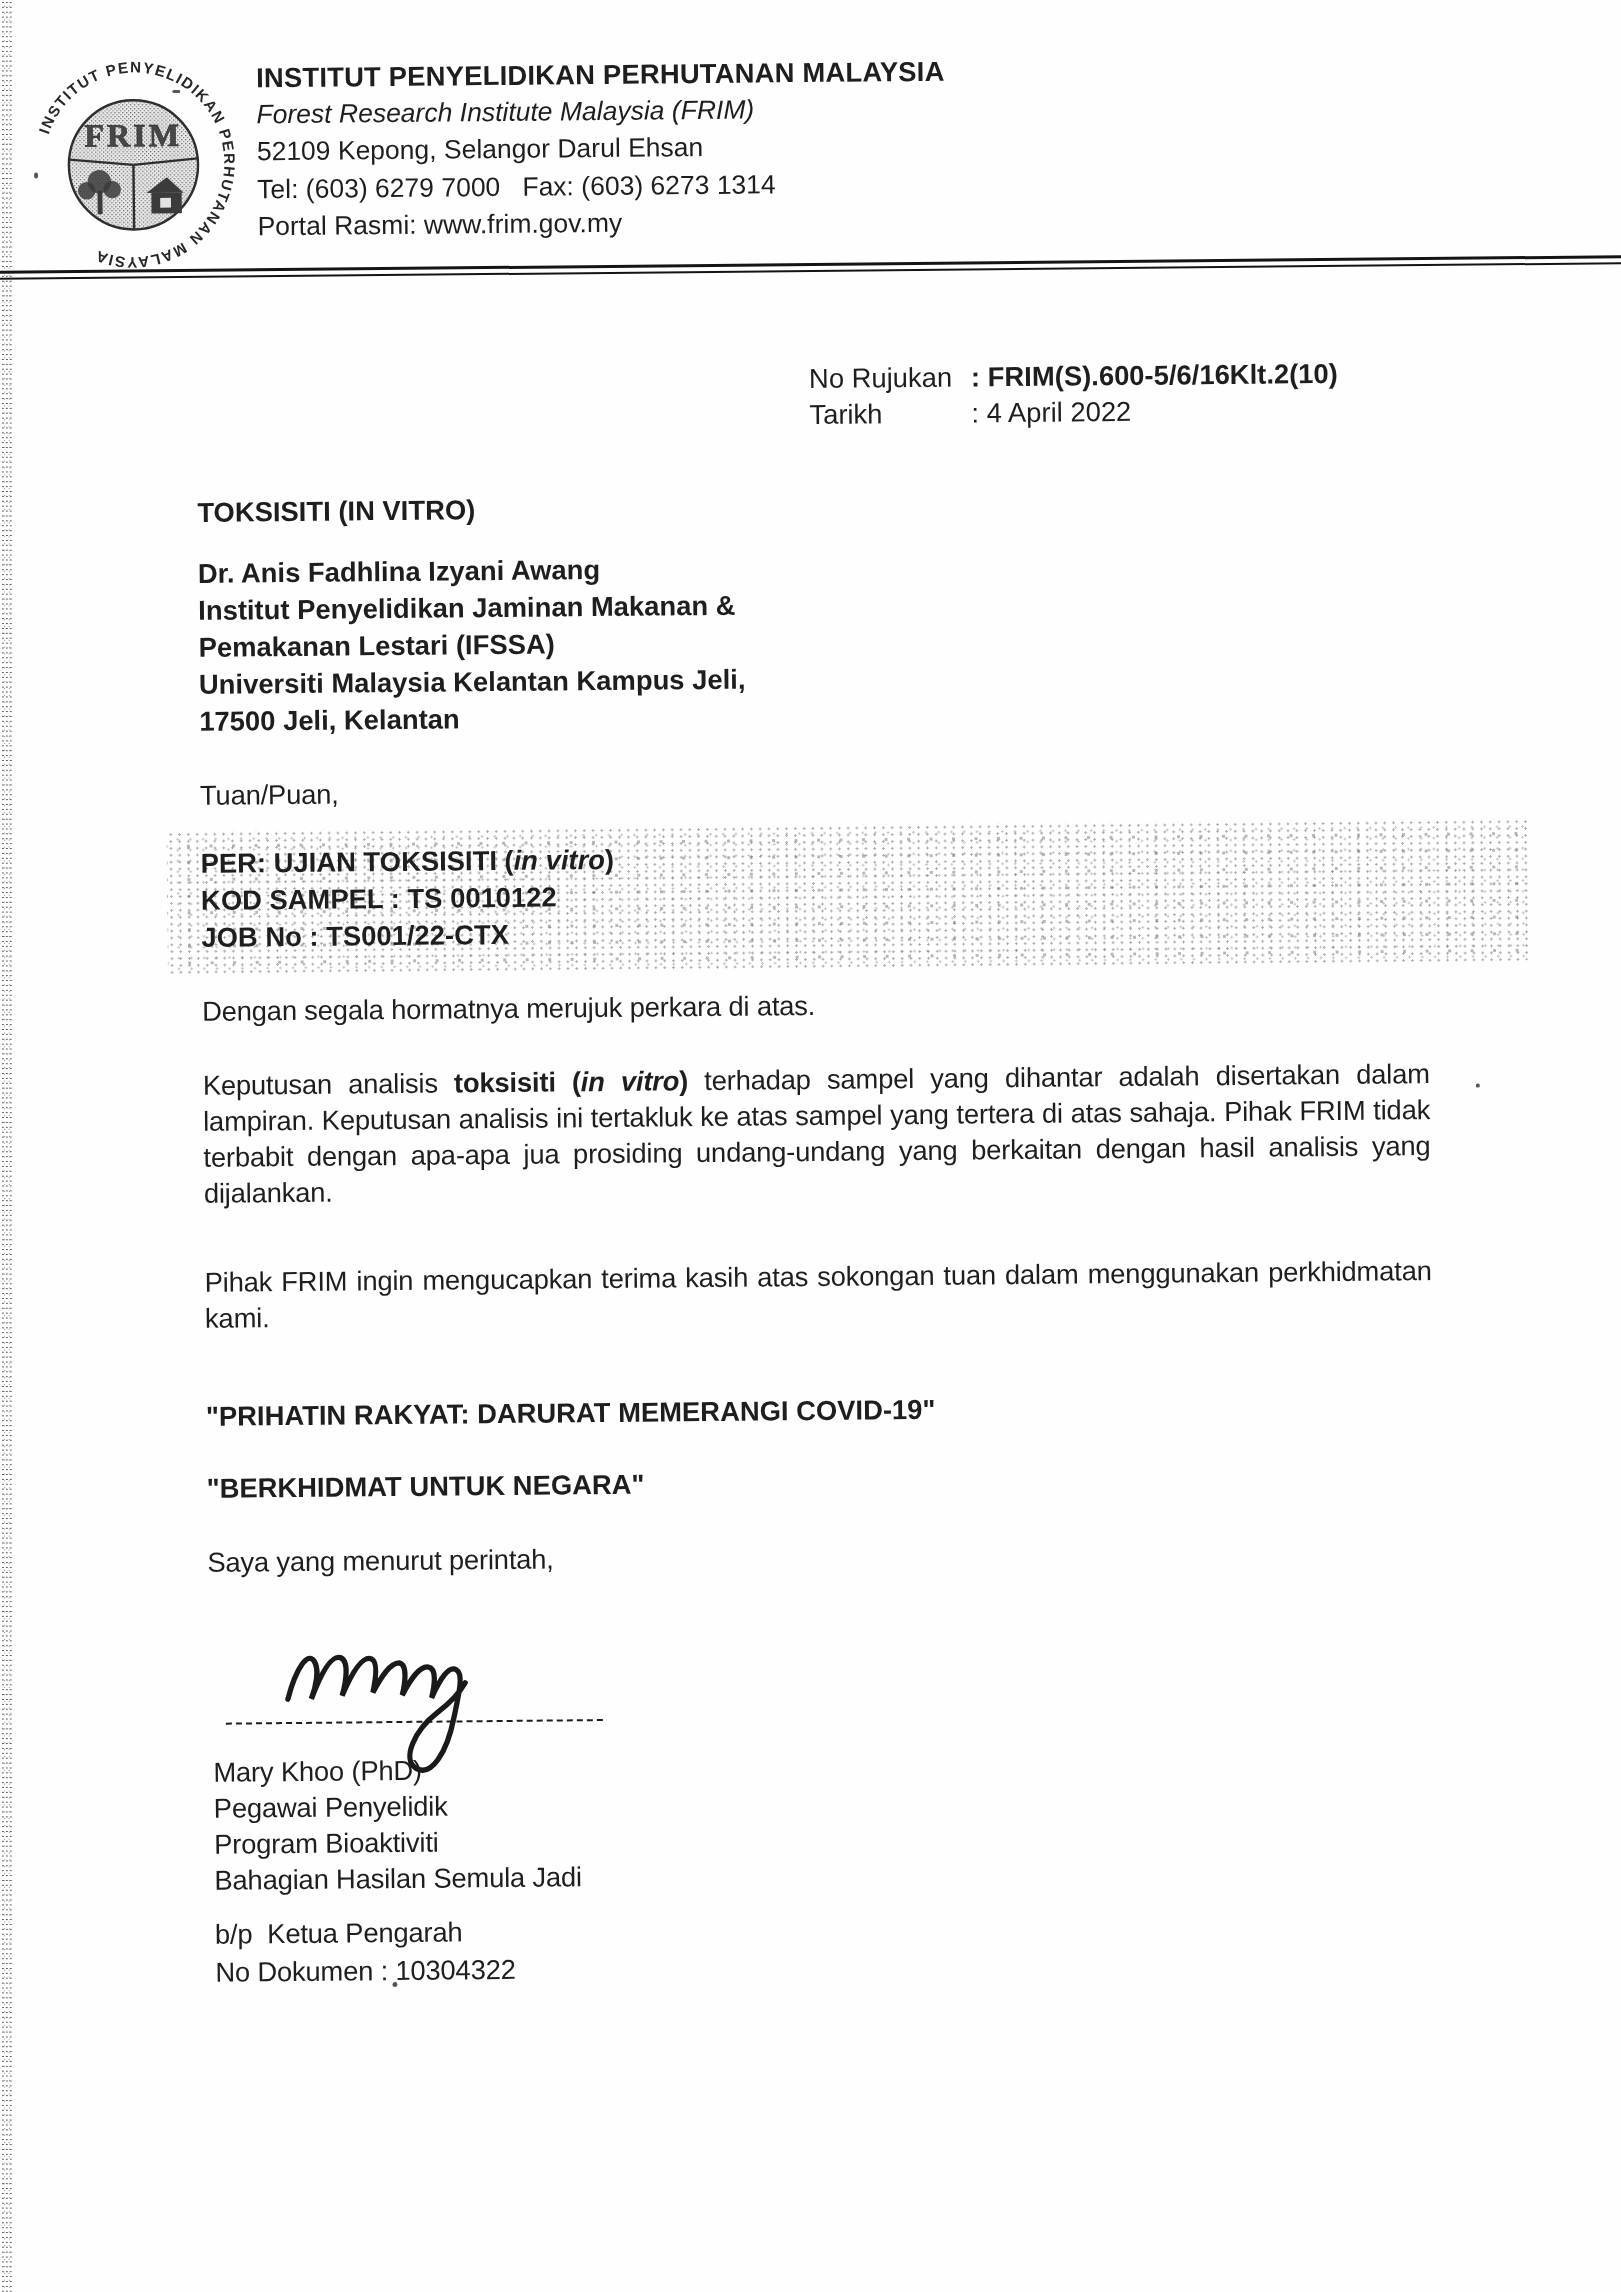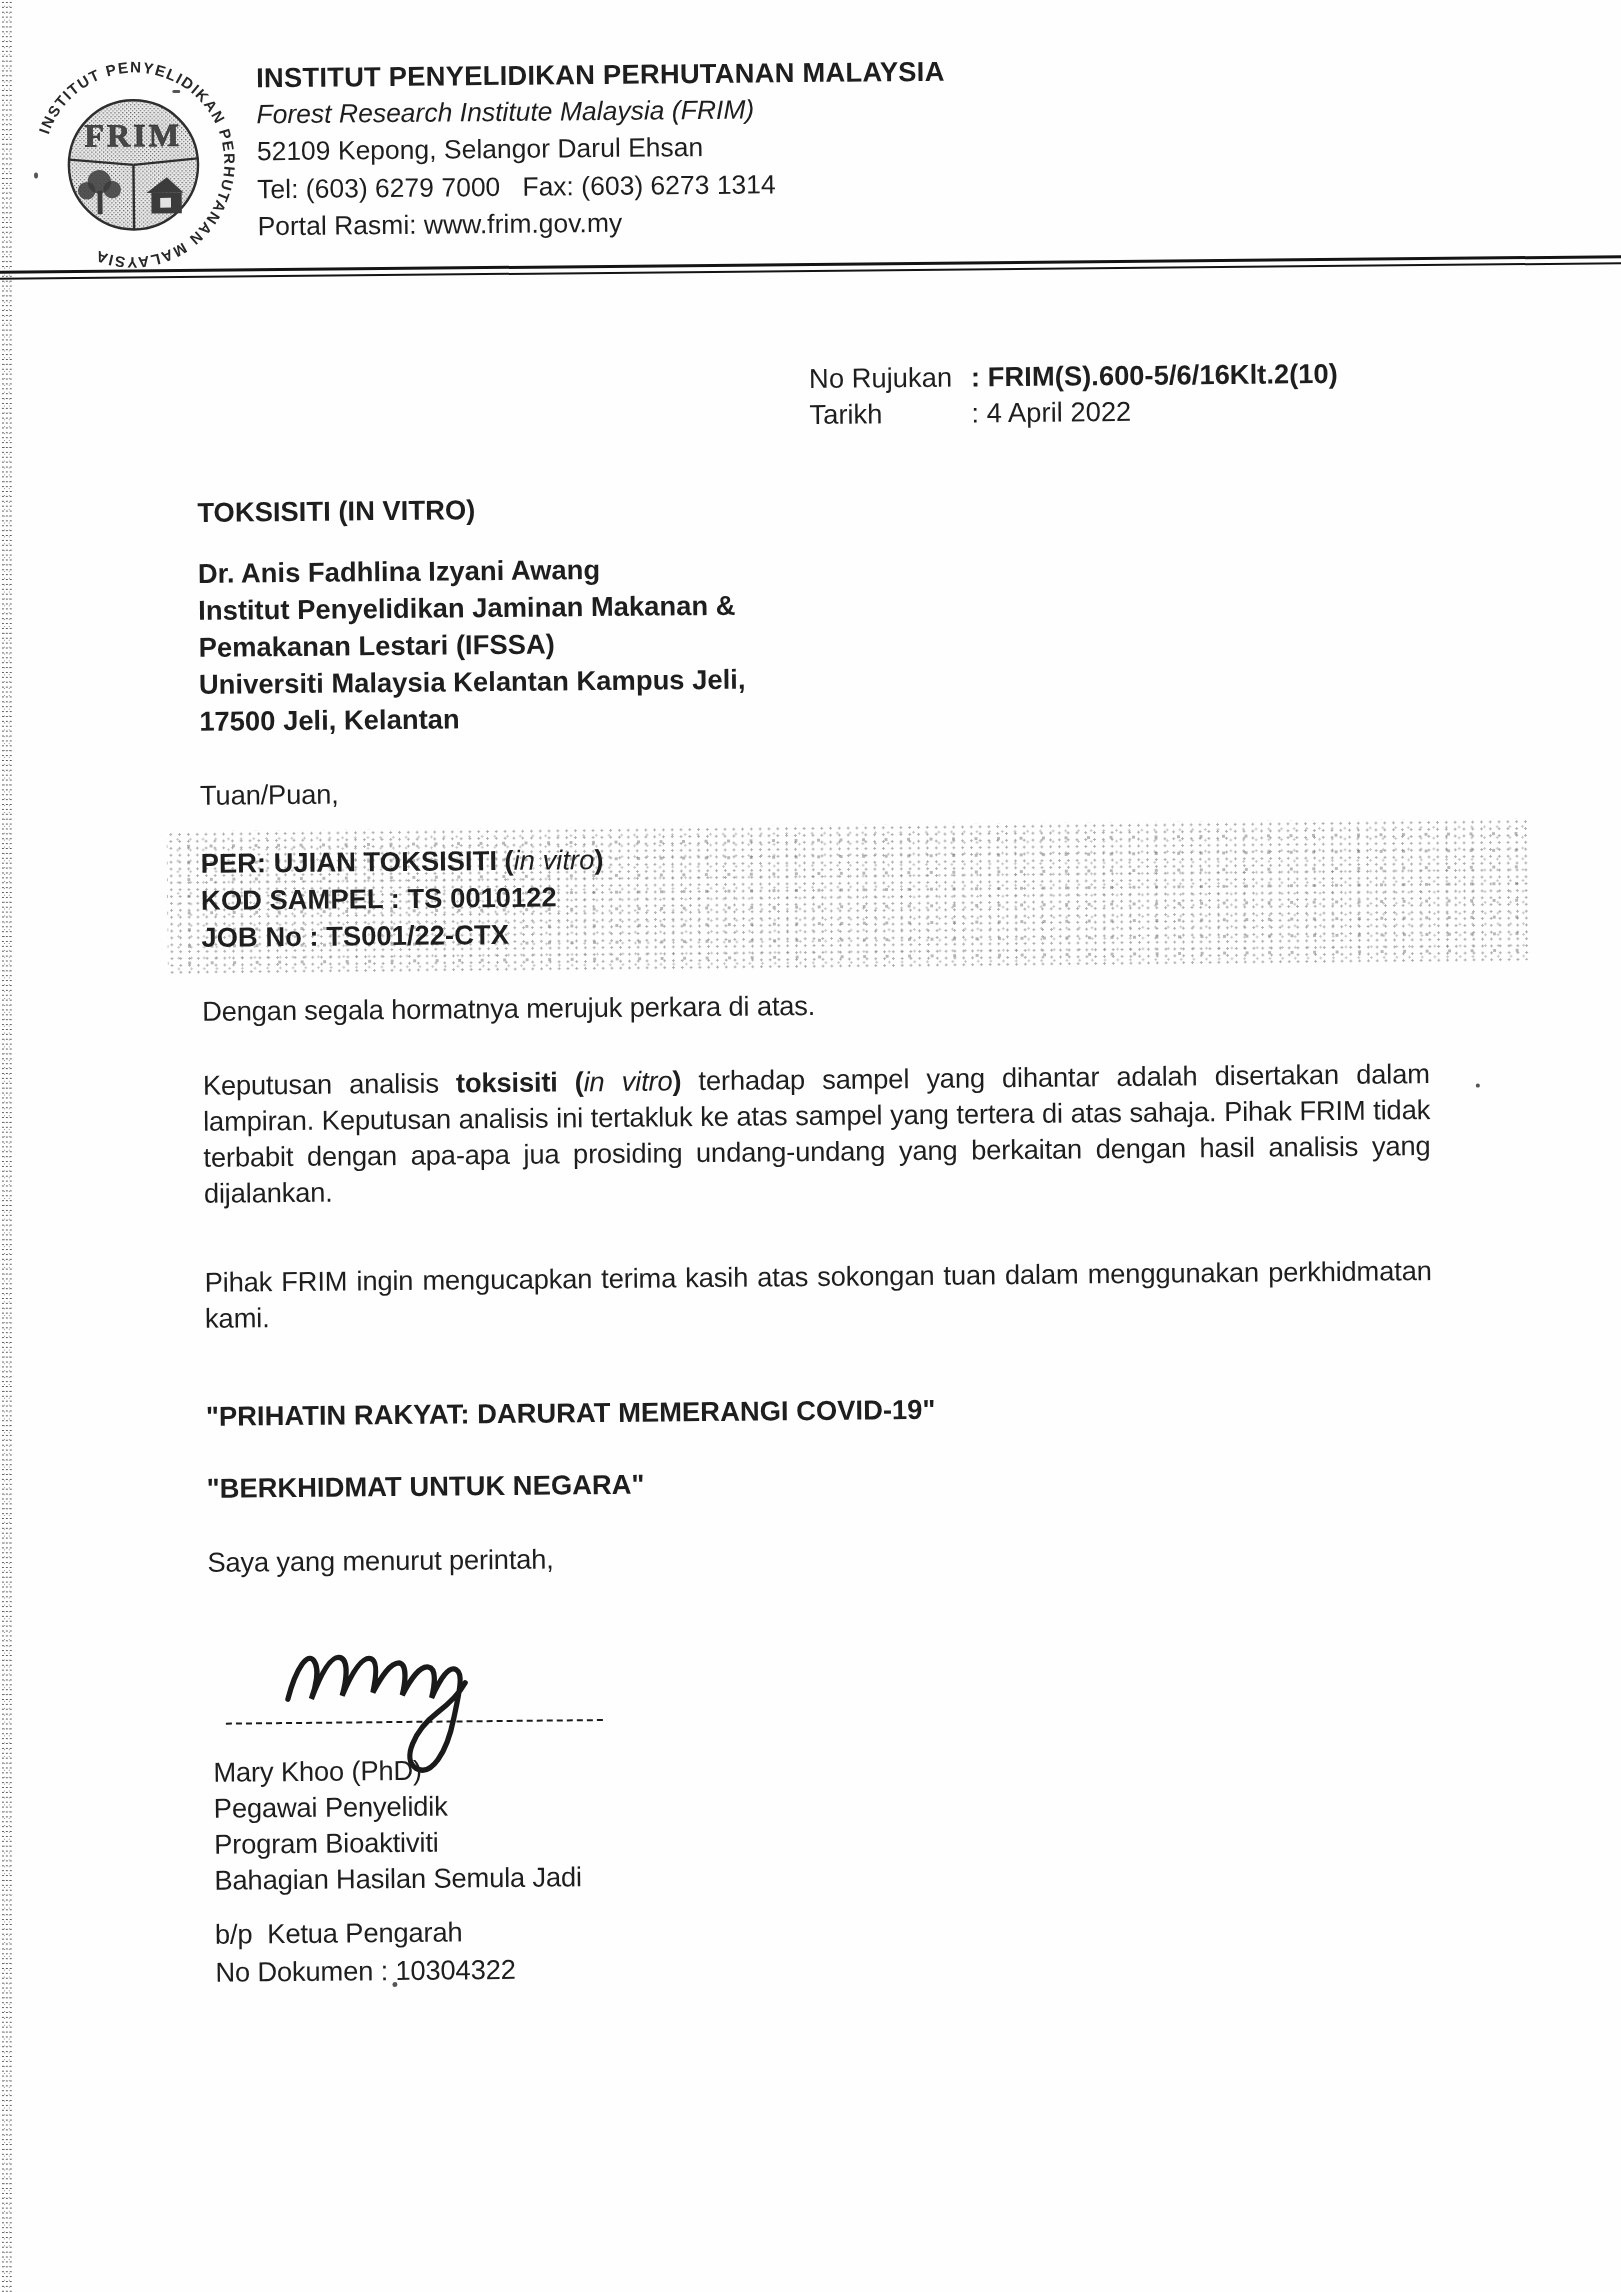--- a/index.html
+++ b/index.html
@@ -45,7 +45,7 @@
   .body-text  { font-size: 27.4px; line-height: 36px; letter-spacing: -0.2px; }
   .just { text-align: justify; }
   .b  { font-weight: 700; }
-  .bi { font-weight: 400; font-style: italic; }
+  .bi { font-weight: 700; font-style: italic; }
 
   
   .speckle {

